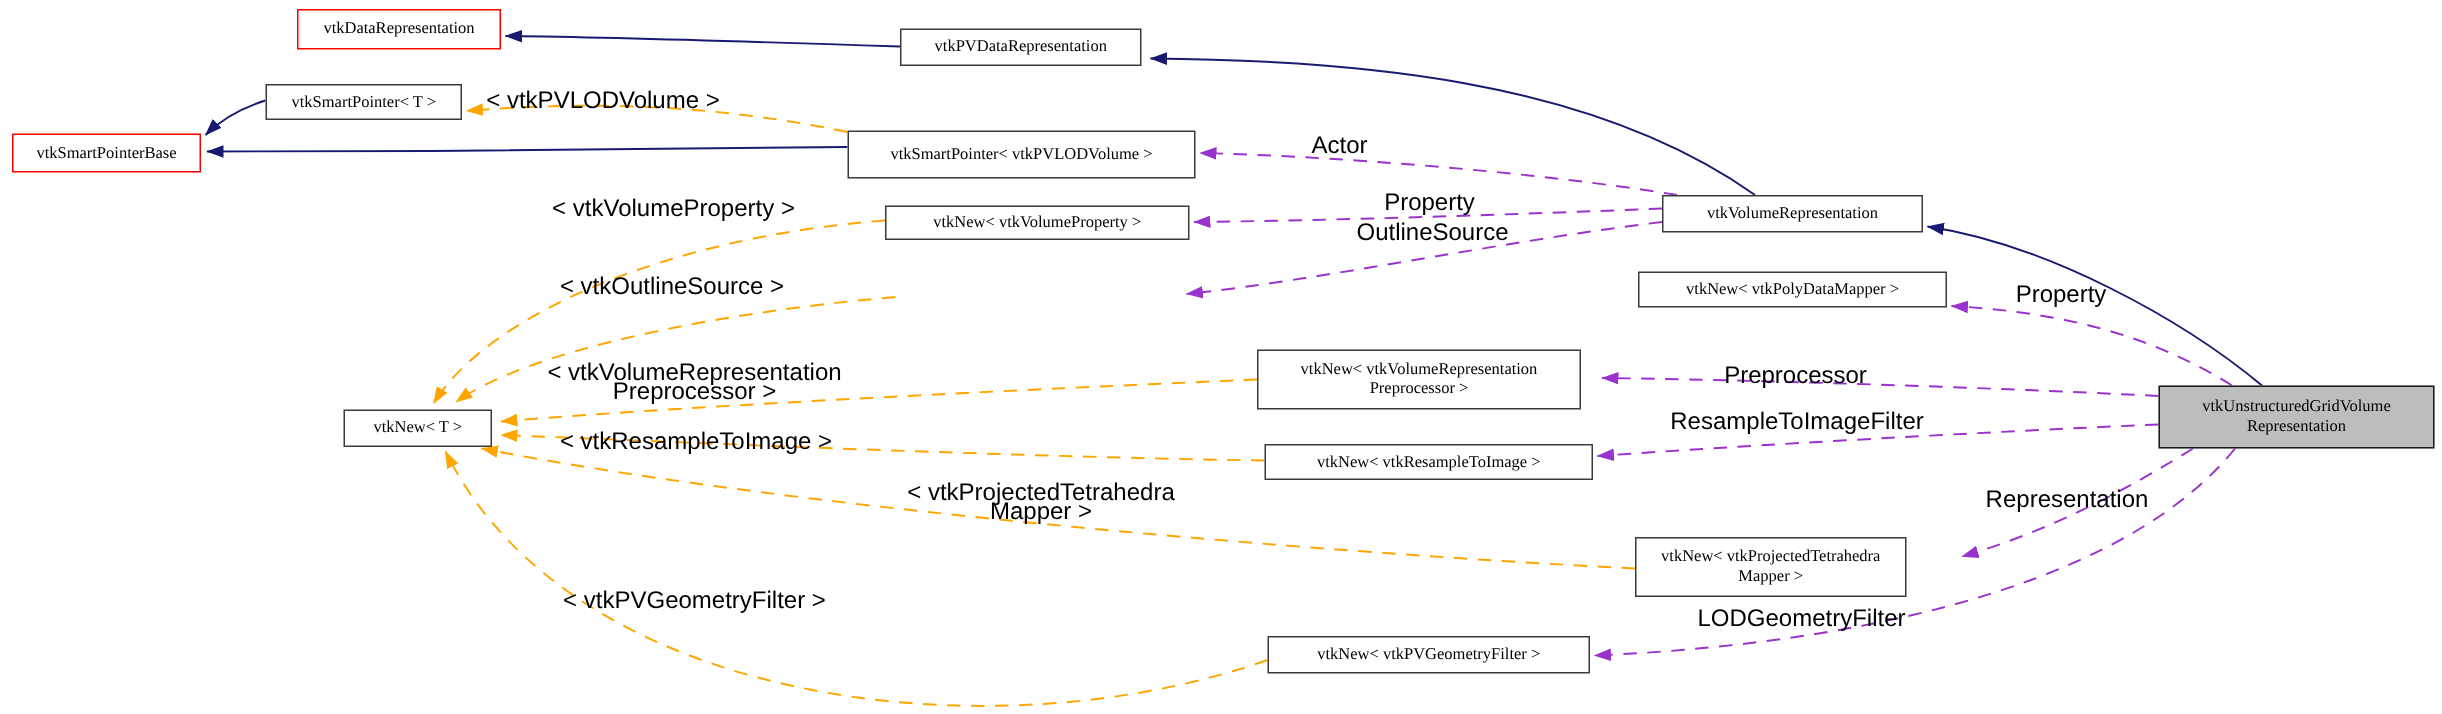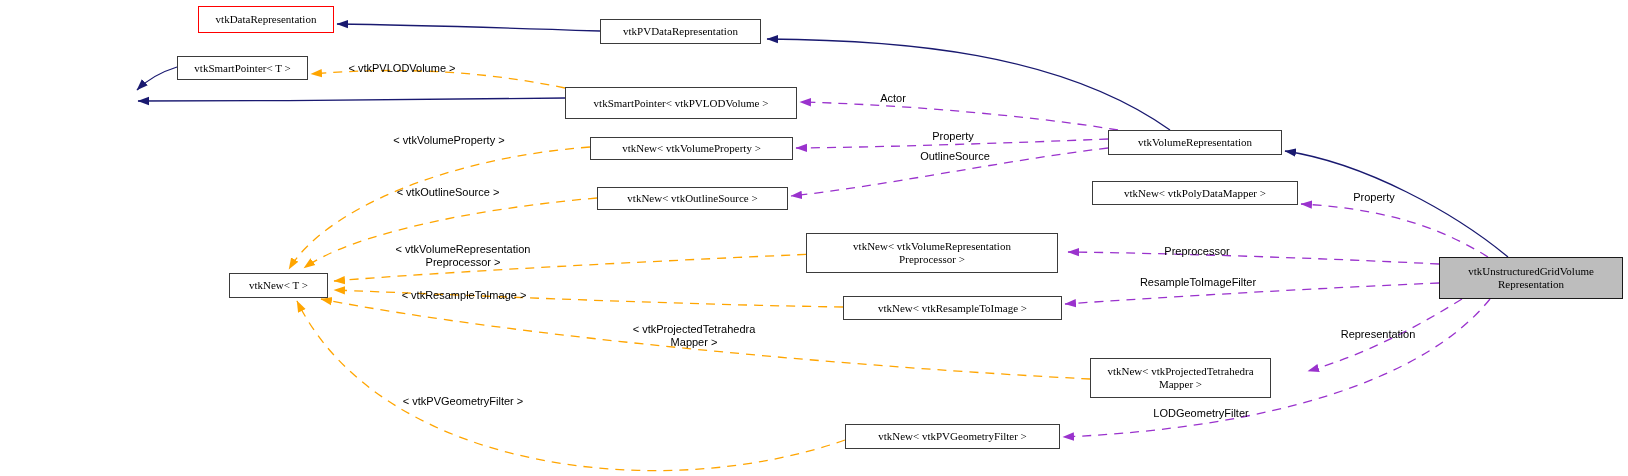--- a/index.html
+++ b/index.html
@@ -30,7 +30,7 @@
   .elabel{
     position:absolute;
     transform:translateX(-50%);
-    font-size:11px;line-height:12.5px;
+    font-size:16px;line-height:12.5px;
     text-align:center;white-space:nowrap;
   }
   .elabel span{display:block;}

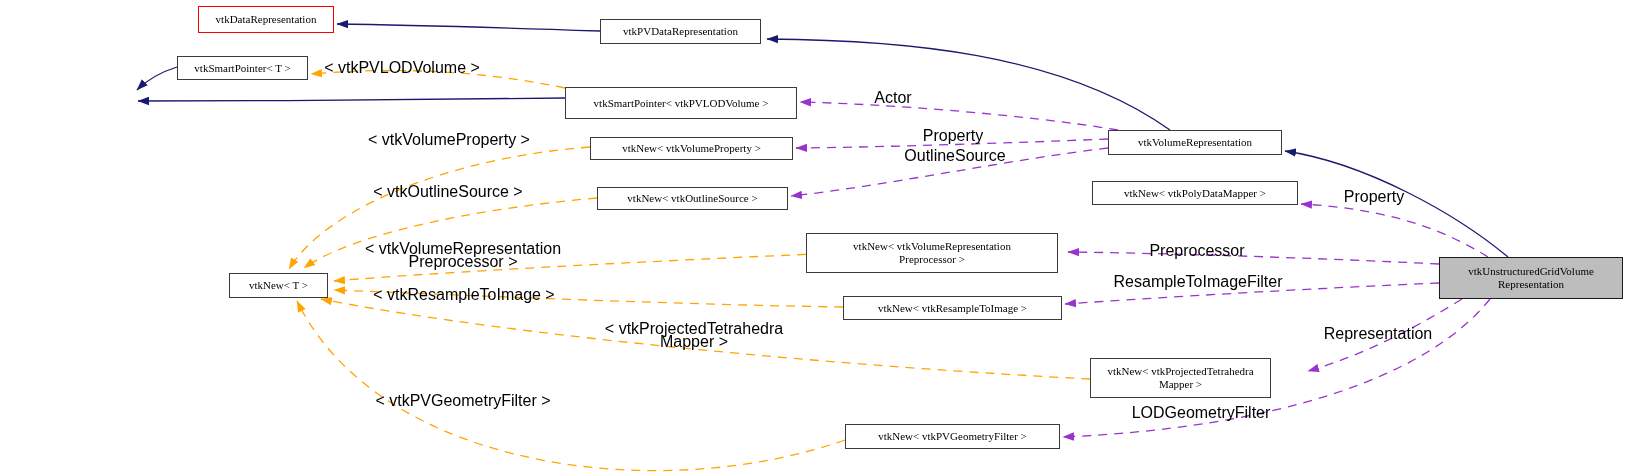--- a/index.html
+++ b/index.html
@@ -85,6 +85,9 @@
   </div>
   <div class="node" style="left:177px;top:56px;width:131px;height:24px">
     <span>vtkSmartPointer&lt; T &gt;</span>
+  </div>
+  <div class="node truncated" style="left:8px;top:89px;width:126px;height:26px">
+    <span>vtkSmartPointerBase</span>
   </div>
   <div class="node" style="left:565px;top:87px;width:232px;height:32px">
     <span>vtkSmartPointer&lt; vtkPVLODVolume &gt;</span>

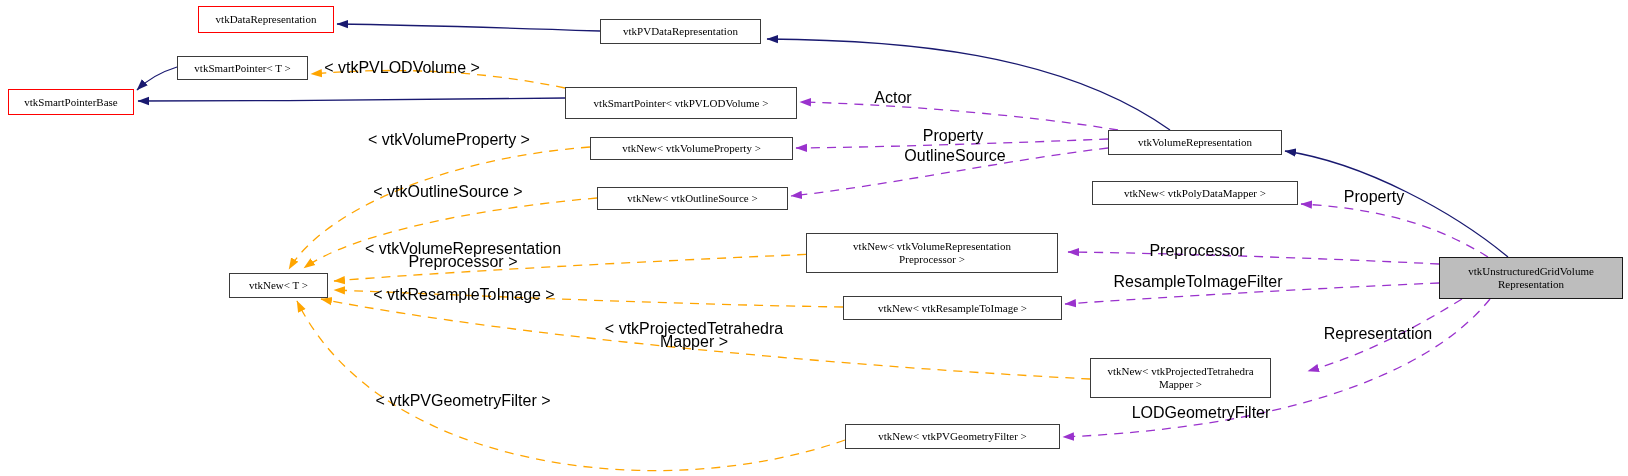--- a/index.html
+++ b/index.html
@@ -95,9 +95,6 @@
   <div class="node" style="left:590px;top:137px;width:203px;height:23px">
     <span>vtkNew&lt; vtkVolumeProperty &gt;</span>
   </div>
-  <div class="node" style="left:597px;top:187px;width:191px;height:23px">
-    <span>vtkNew&lt; vtkOutlineSource &gt;</span>
-  </div>
   <div class="node" style="left:1092px;top:181px;width:206px;height:24px">
     <span>vtkNew&lt; vtkPolyDataMapper &gt;</span>
   </div>

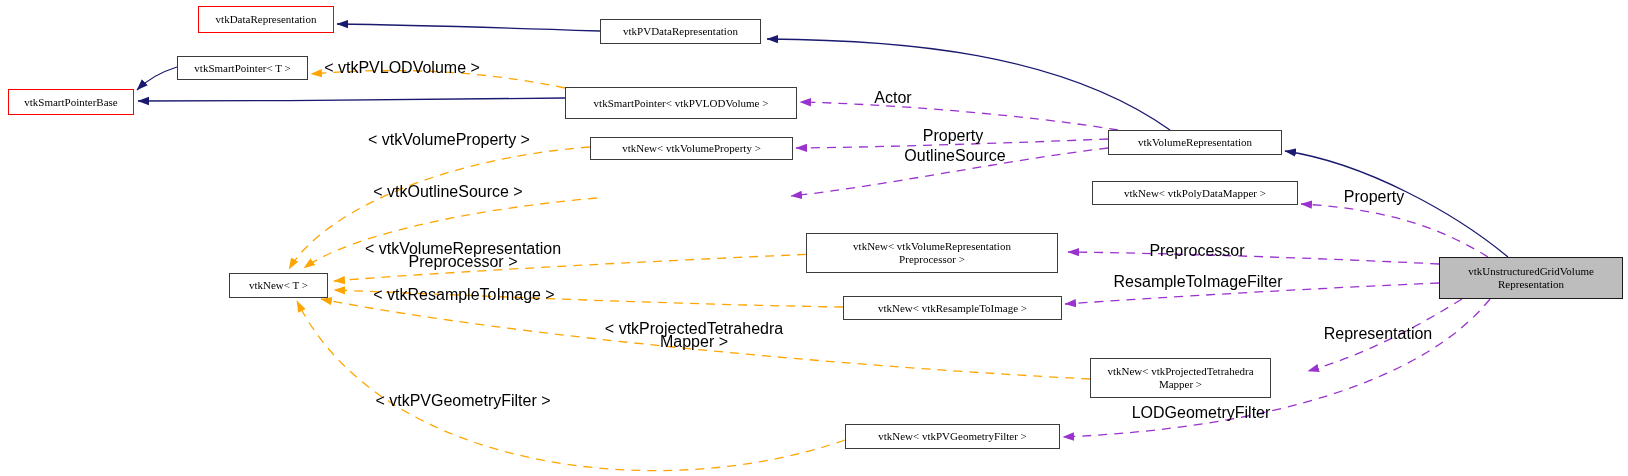--- a/index.html
+++ b/index.html
@@ -101,7 +101,7 @@
   <div class="node" style="left:1108px;top:130px;width:174px;height:25px">
     <span>vtkVolumeRepresentation</span>
   </div>
-  <div class="node" style="left:806px;top:233px;width:252px;height:40px">
+  <div class="node" style="left:838px;top:233px;width:216px;height:40px">
     <span>vtkNew&lt; vtkVolumeRepresentation</span>
     <span>Preprocessor &gt;</span>
   </div>

